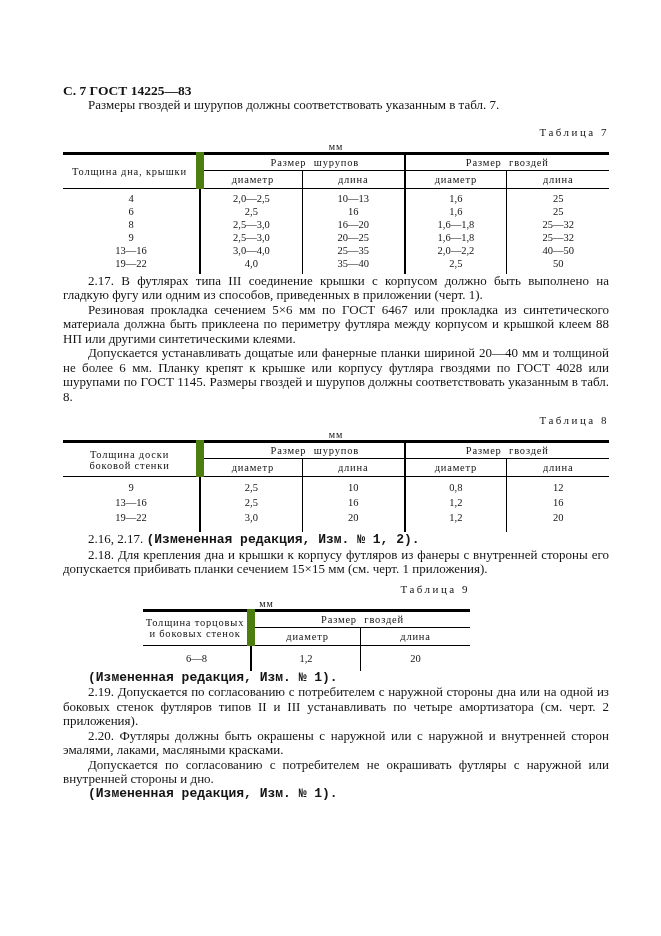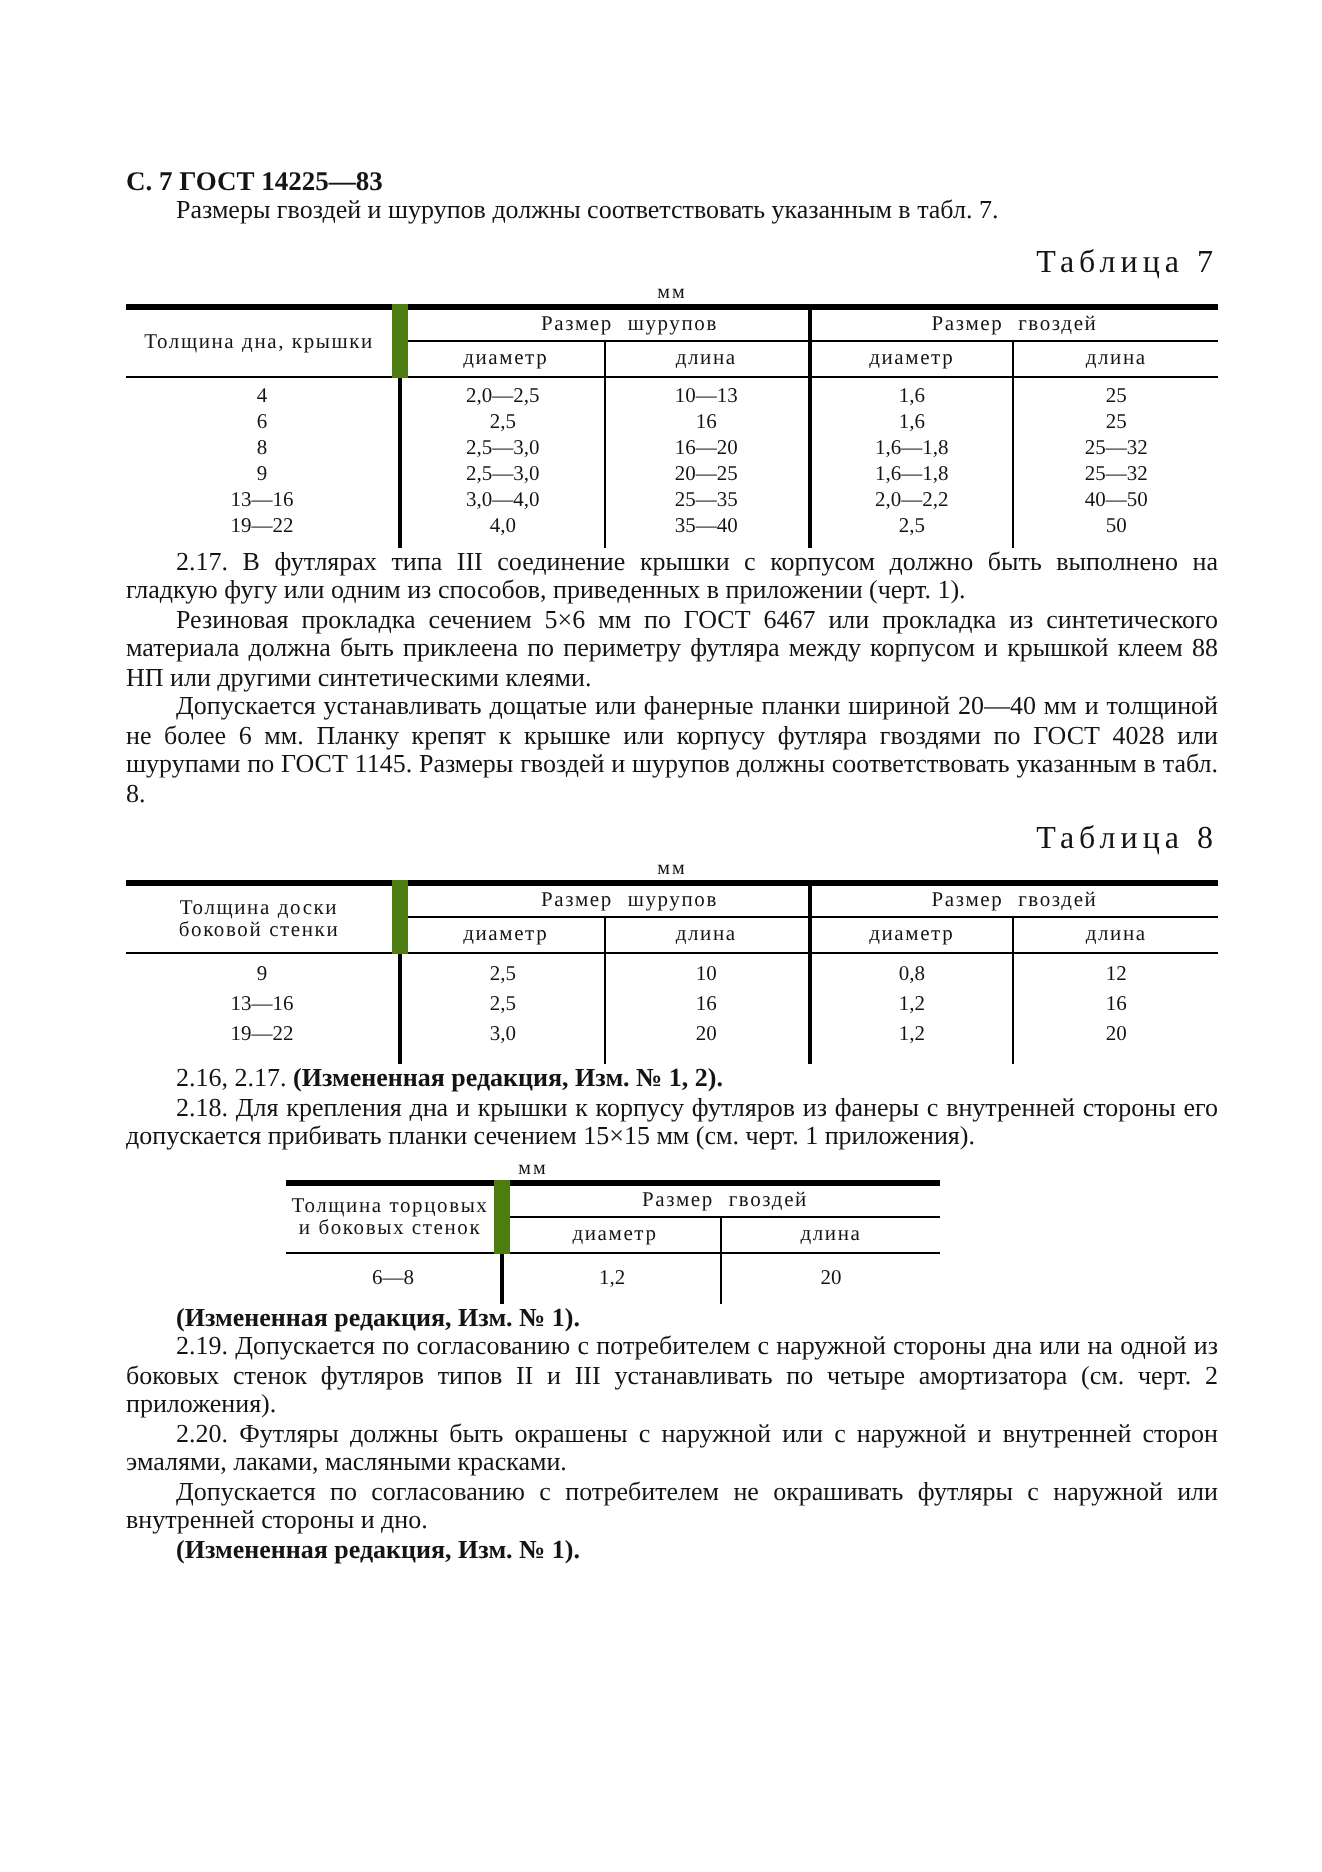--- a/index.html
+++ b/index.html
@@ -20,7 +20,7 @@
   .intro{margin-top:21px;}
   .bold{font-weight:bold;}
   .tbl-caption{
-    font-size:16px;letter-spacing:2.5px;text-align:right;line-height:12px;
+    font-size:11px;letter-spacing:2.5px;text-align:right;line-height:12px;
   }
   .tbl-unit{font-size:10px;letter-spacing:1px;text-align:center;line-height:11px;margin-top:3px;}
   table.gost{

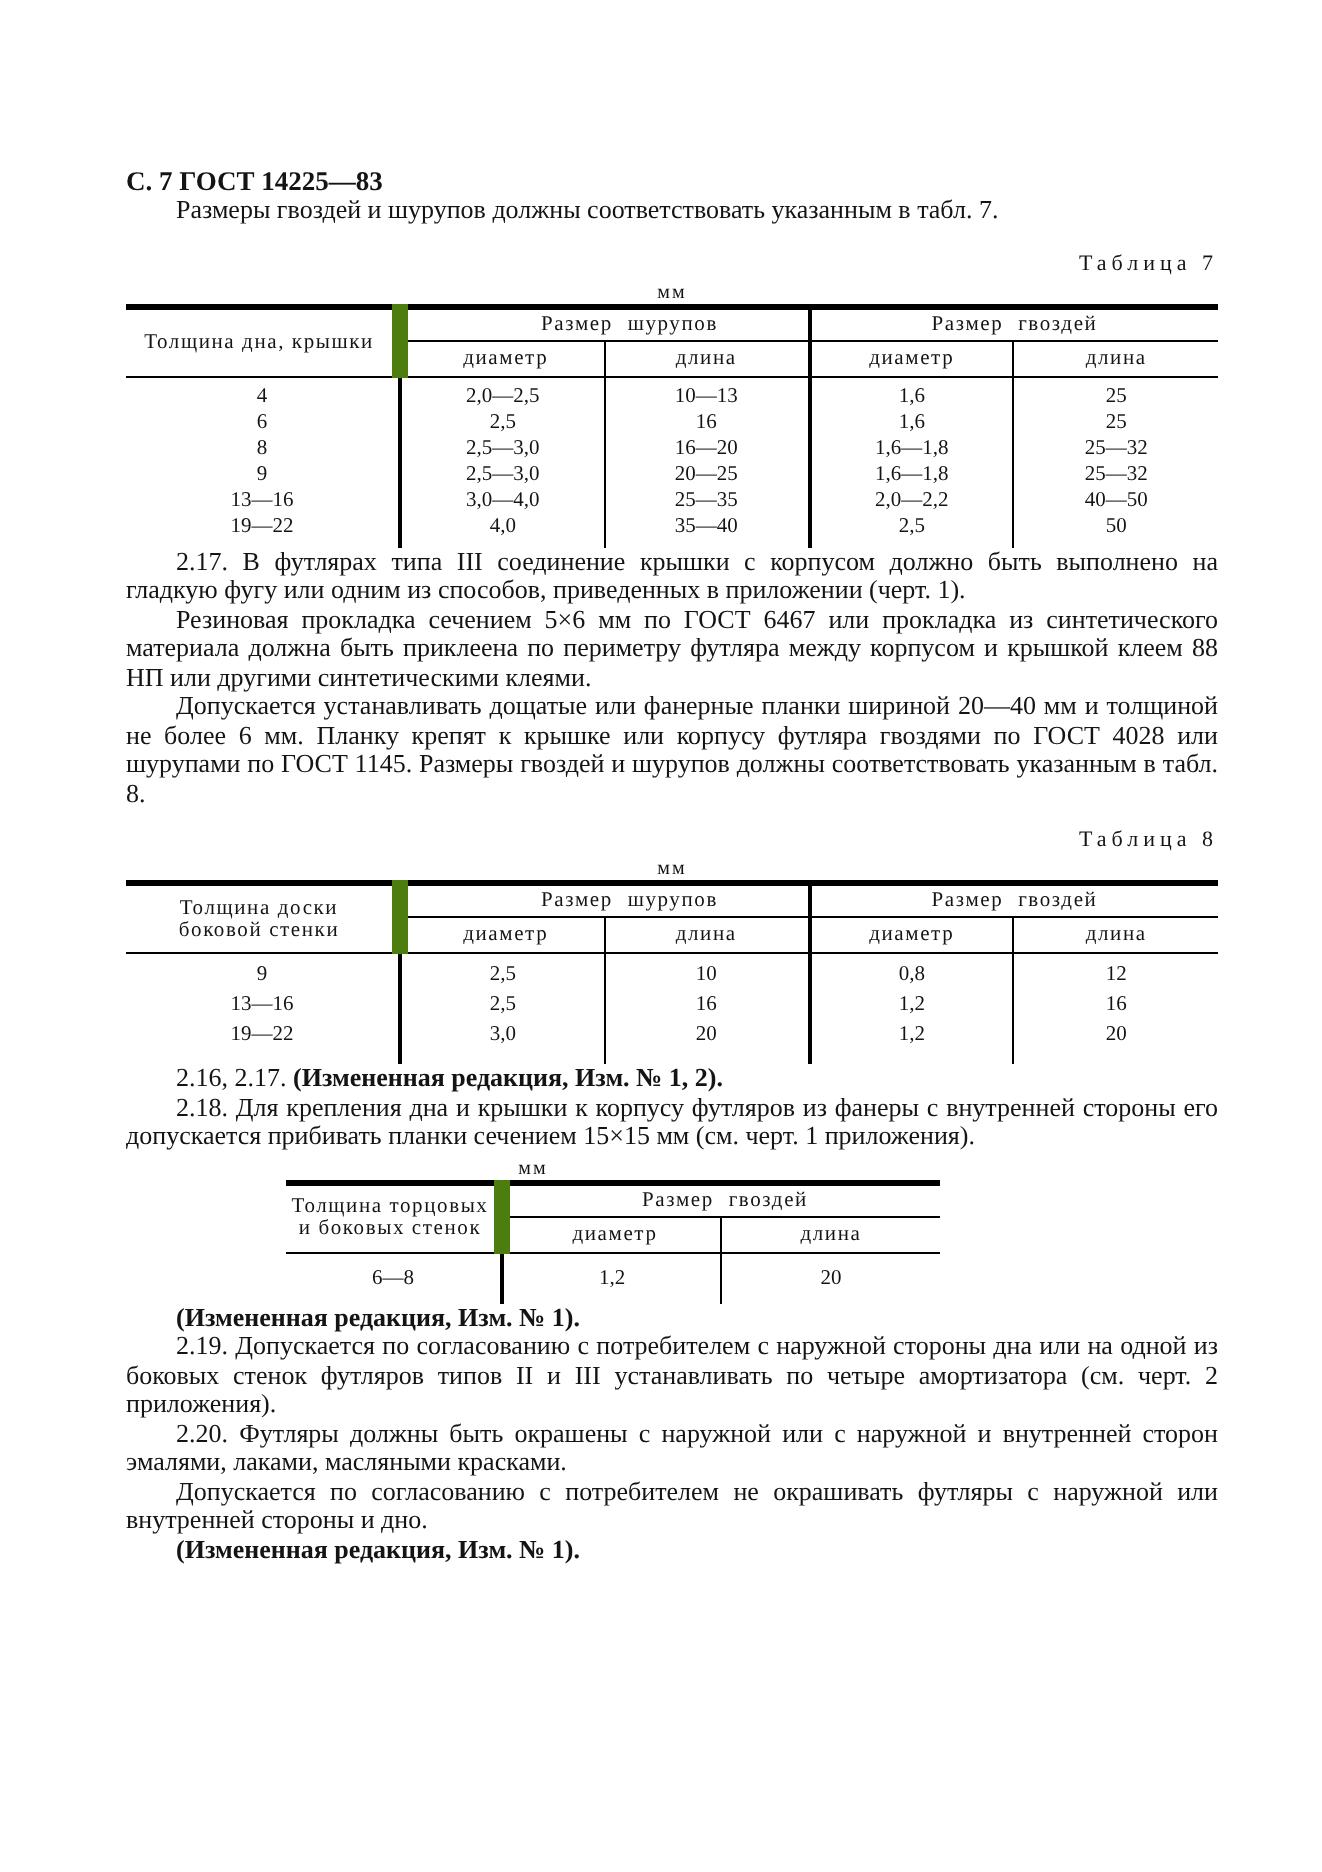--- a/index.html
+++ b/index.html
@@ -18,7 +18,7 @@
     text-align:justify;text-indent:25px;
   }
   .intro{margin-top:21px;}
-  .bold{font-weight:bold;}
+  .bold{font-weight:bold;font-family:Liberation Mono, monospace;}
   .tbl-caption{
     font-size:11px;letter-spacing:2.5px;text-align:right;line-height:12px;
   }

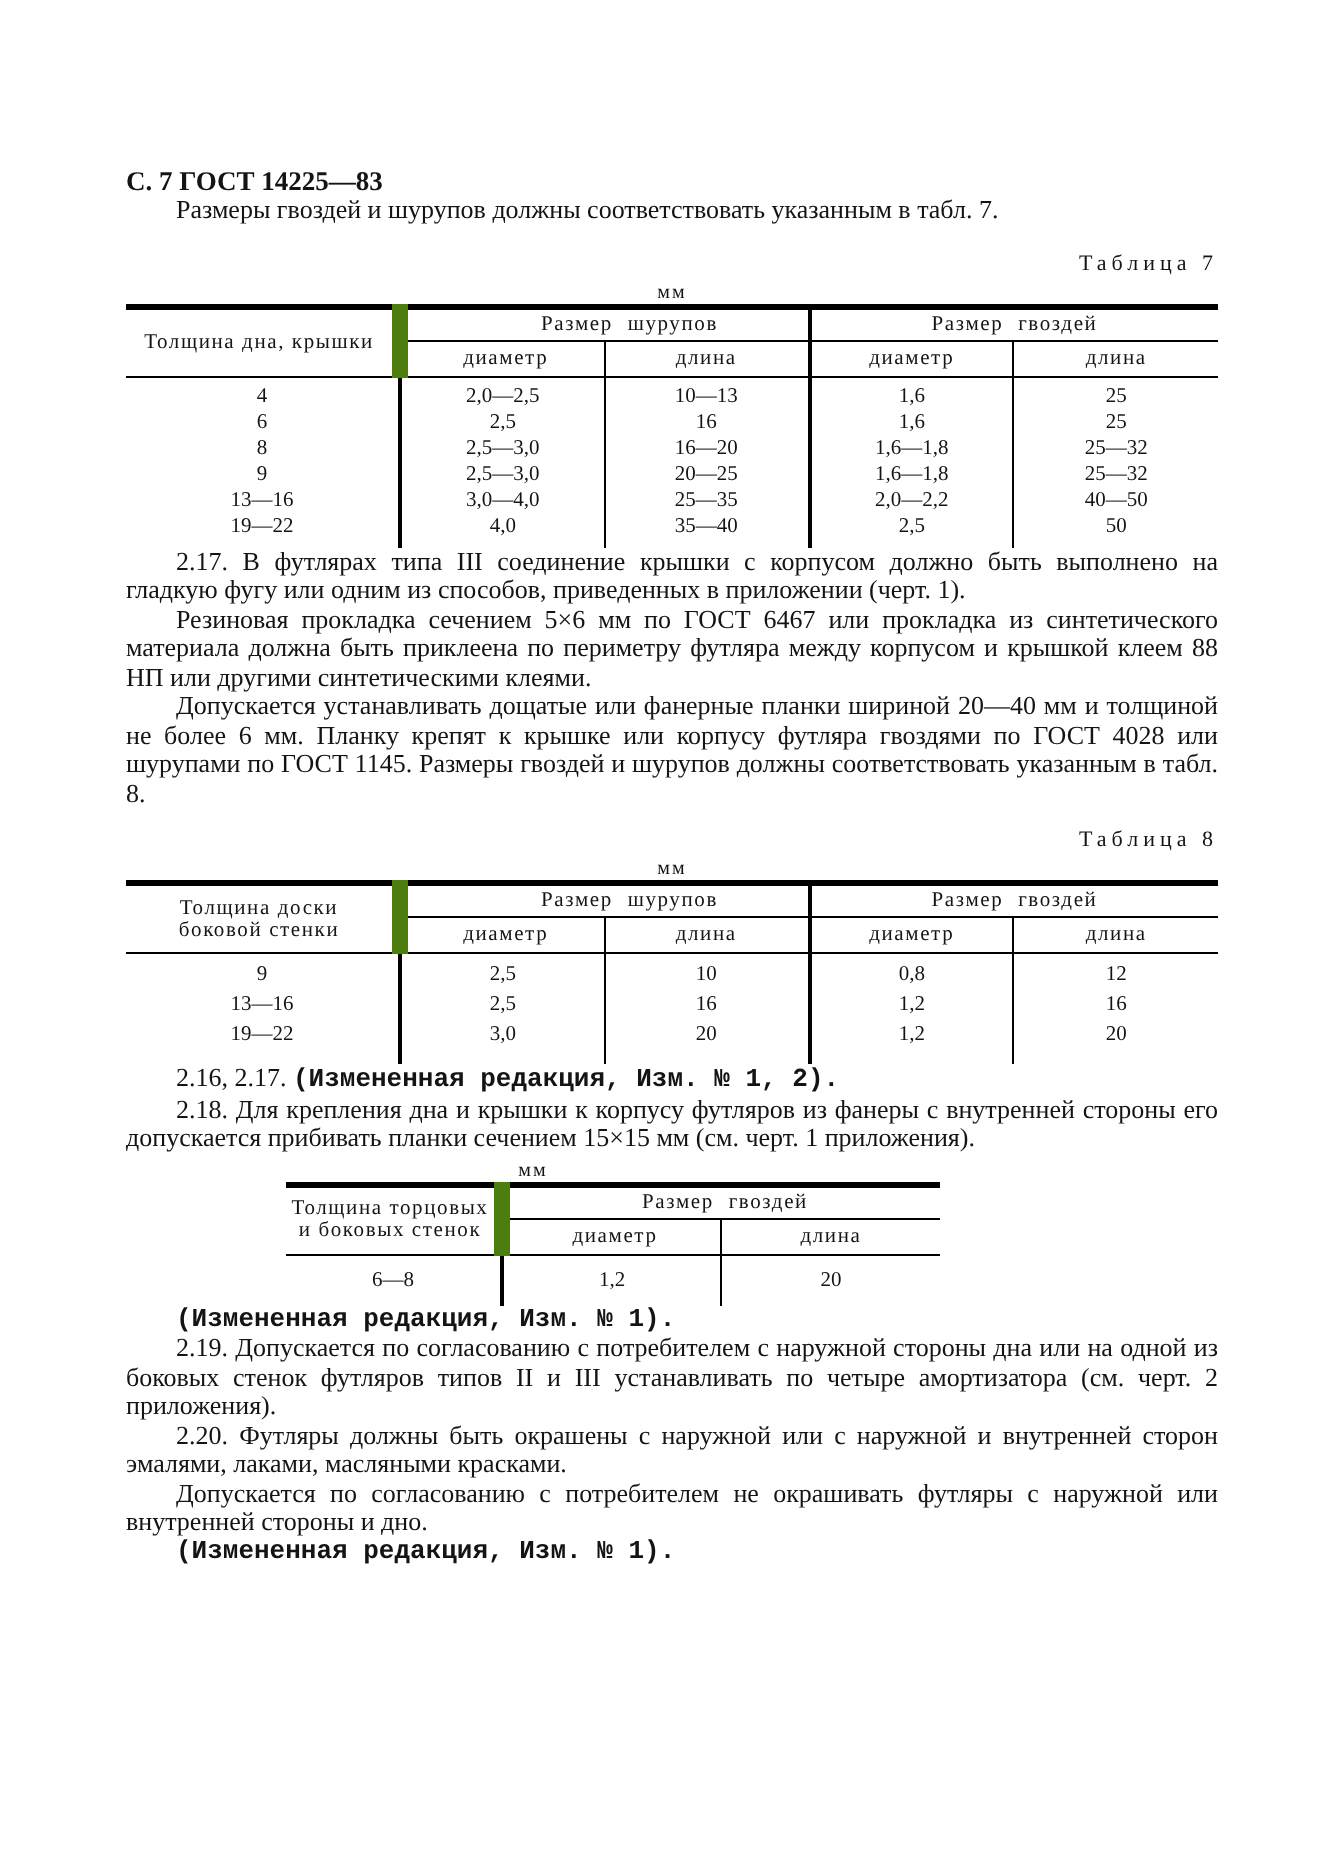--- a/index.html
+++ b/index.html
@@ -199,6 +199,7 @@
     <p class="body">2.18. Для крепления дна и крышки к корпусу футляров из фанеры с внутренней стороны его допускается прибивать планки сечением 15×15 мм (см. черт. 1 приложения).</p>
 
     <div class="cap9">
+      <div class="tbl-caption mt-cap9">Таблица 9</div>
       <div class="tbl-unit">мм</div>
     </div>
 

